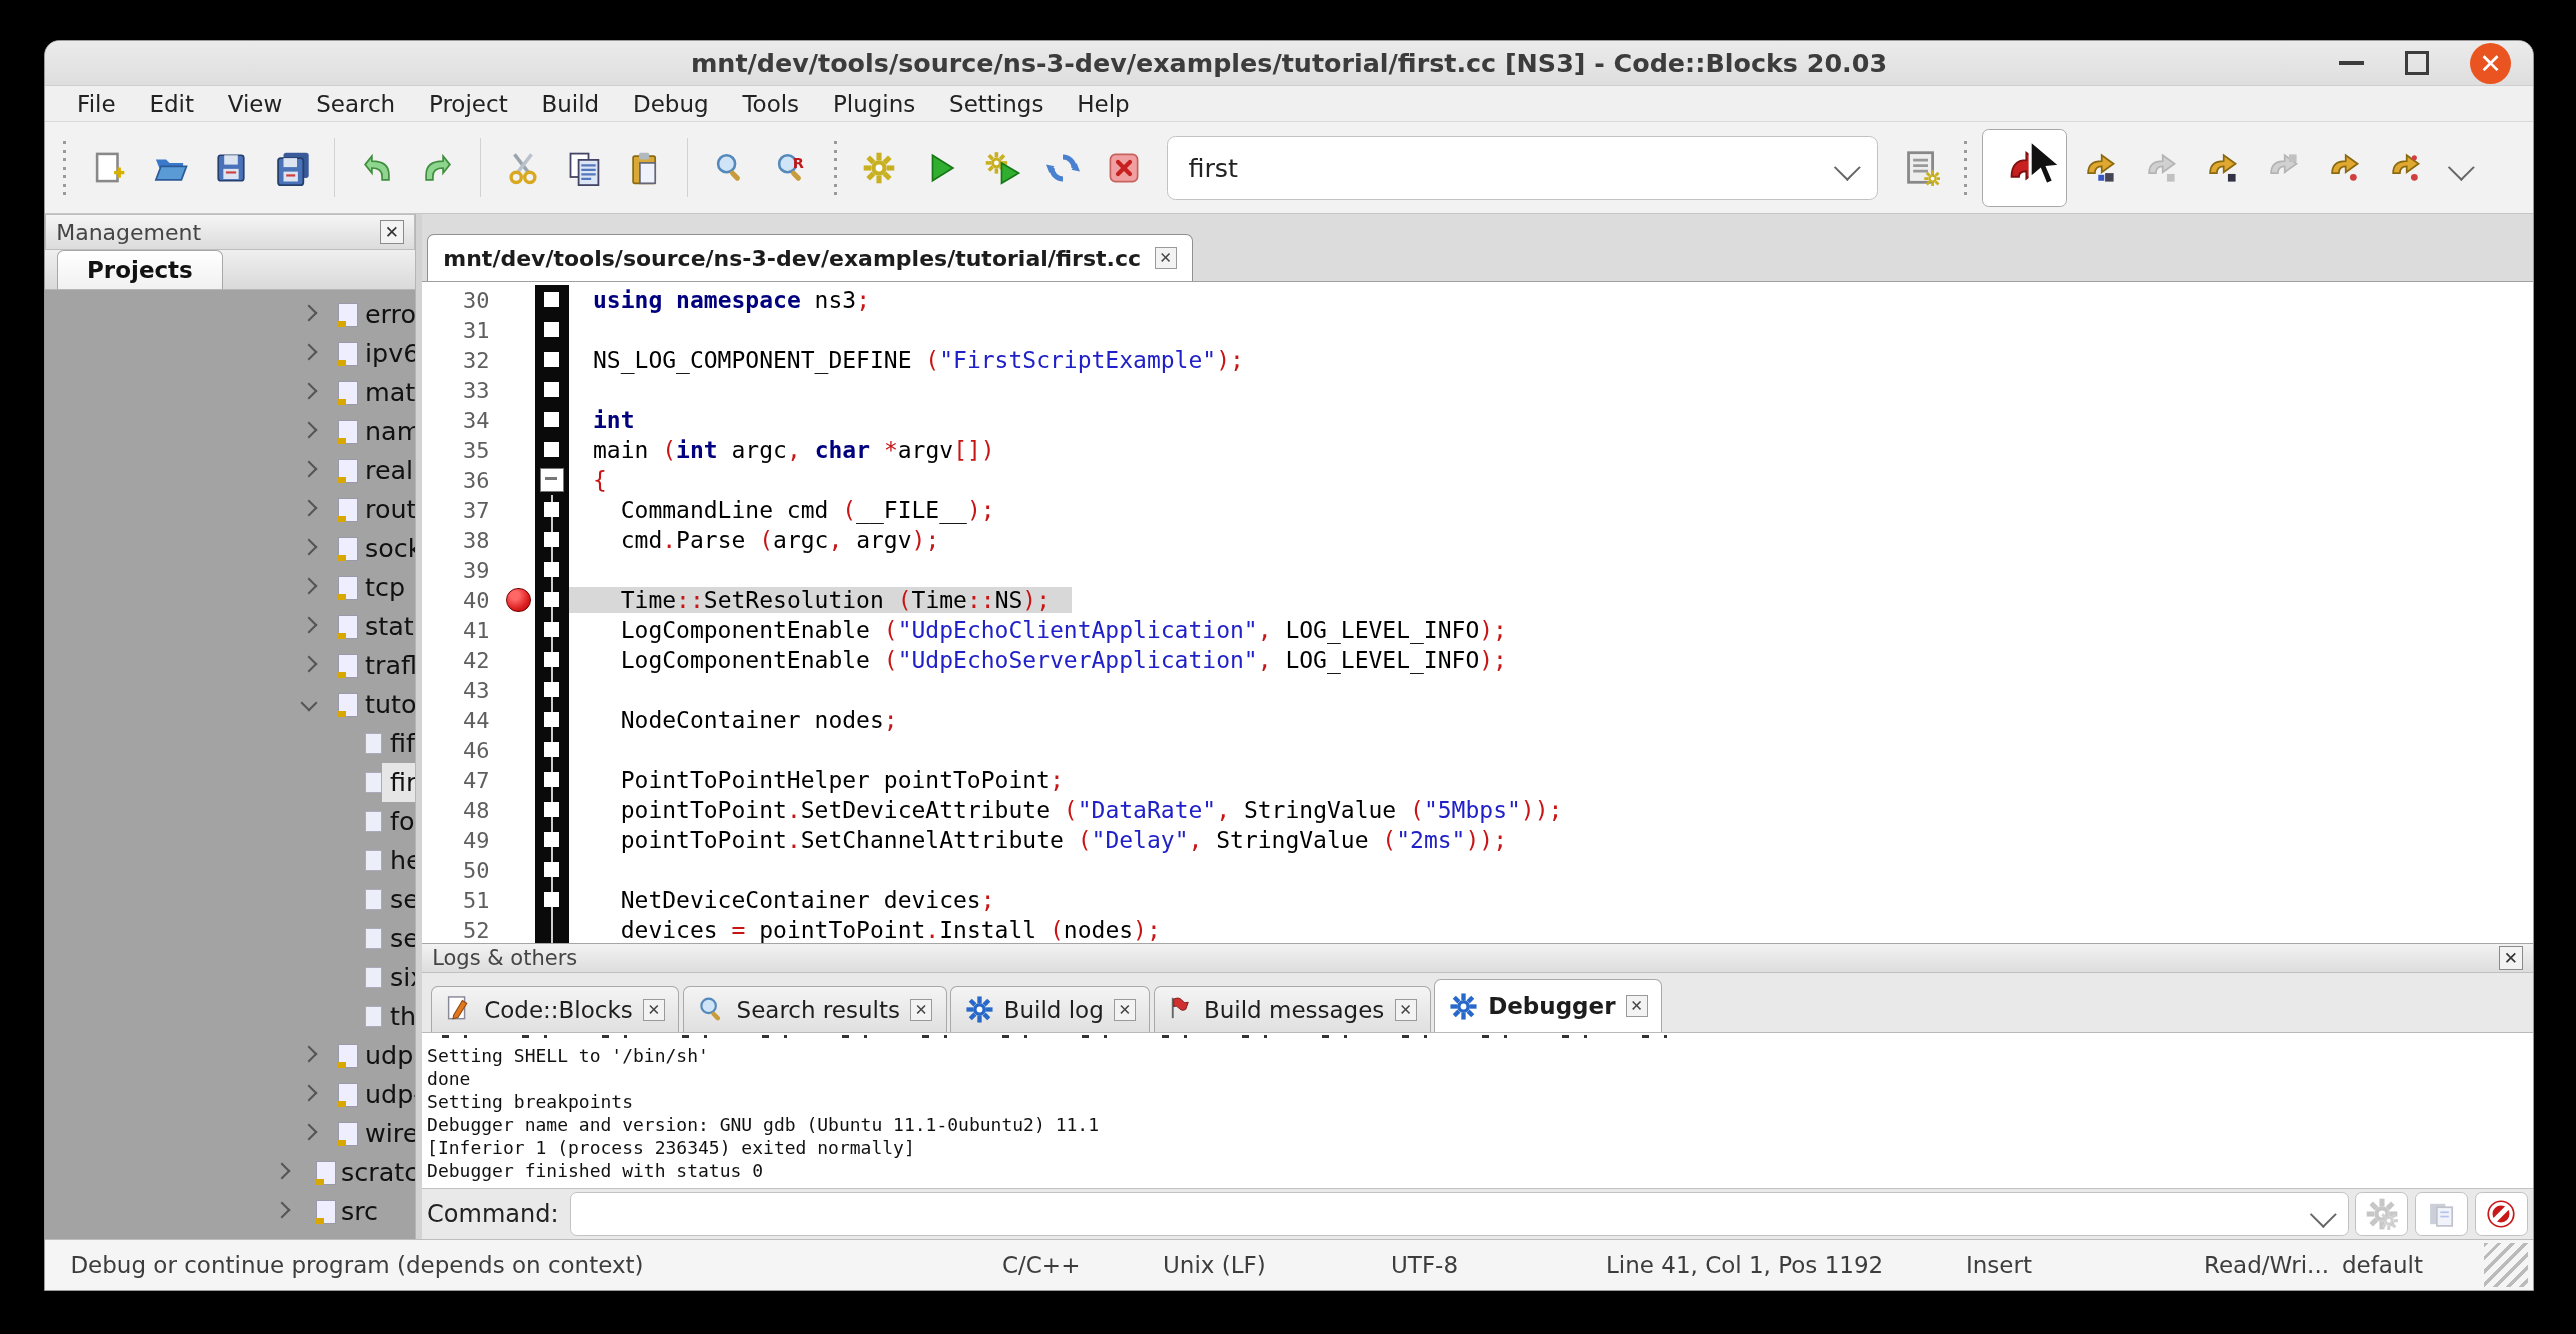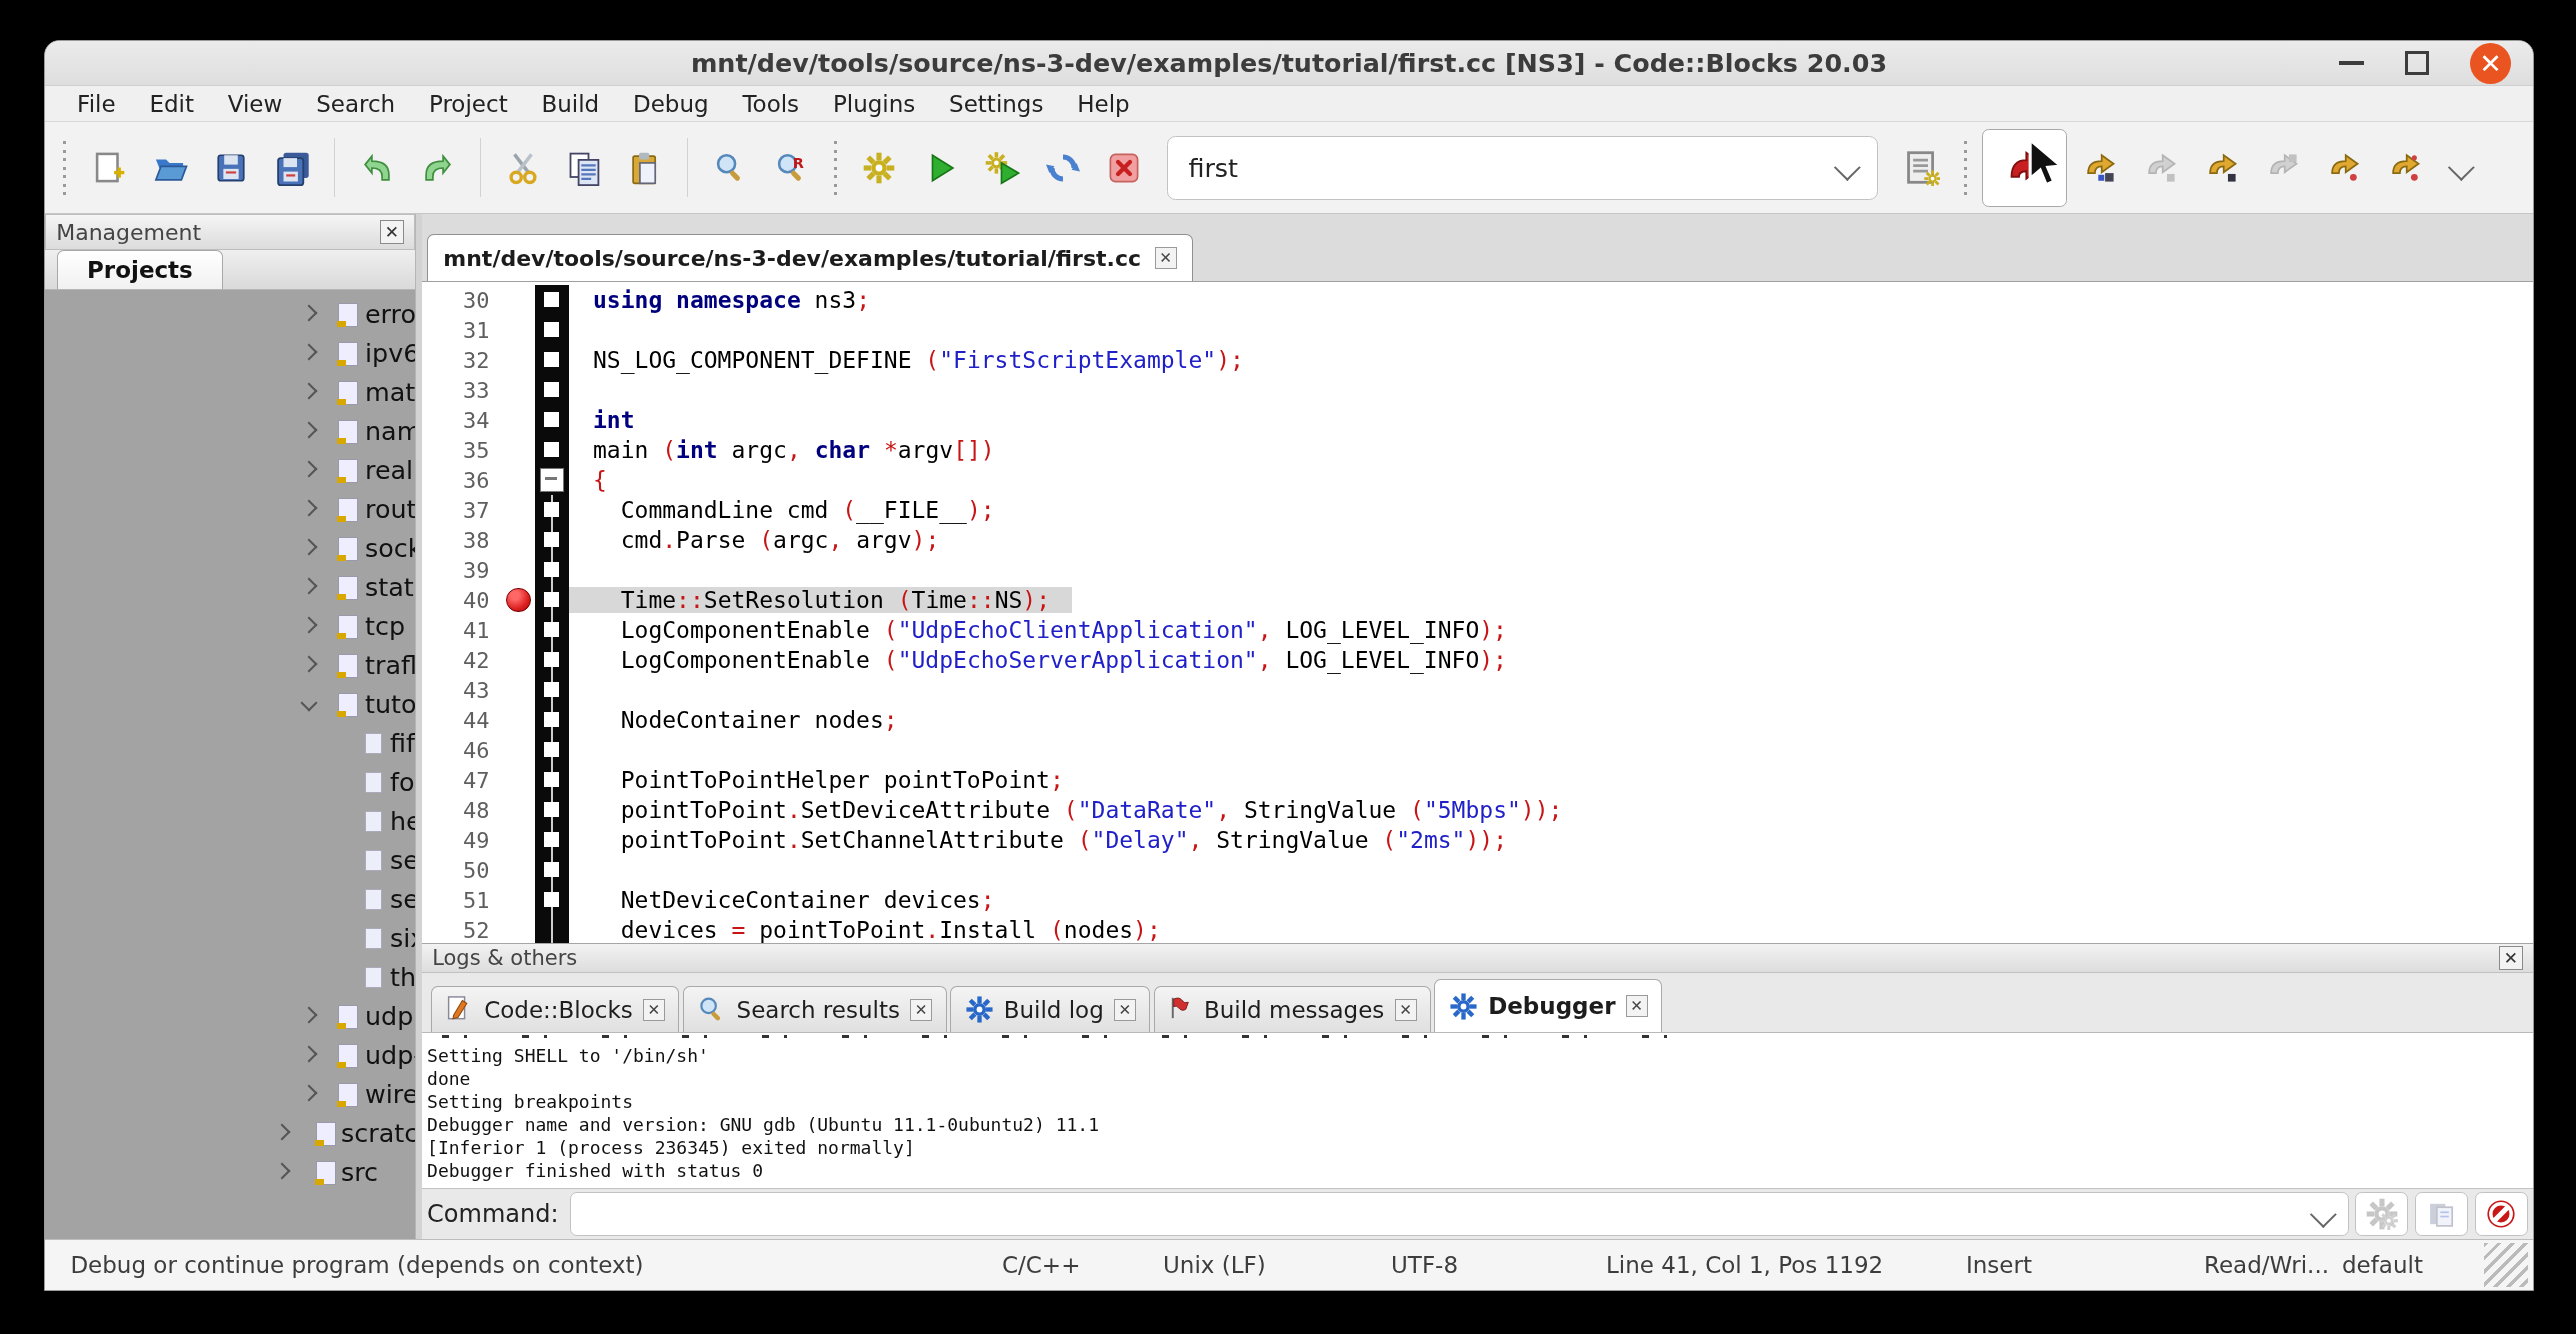--- a/index.html
+++ b/index.html
@@ -408,12 +408,12 @@
           <div class="tree-row">
             <span class="chev closed" style="left: 258px;"></span>
             <span class="t-folder" style="left: 293px;"></span>
+            <span class="tree-label" style="left: 320px;">tcp</span>
+          </div>
+          <div class="tree-row">
+            <span class="chev closed" style="left: 258px;"></span>
+            <span class="t-folder" style="left: 293px;"></span>
             <span class="tree-label" style="left: 320px;">stat</span>
-          </div>
-          <div class="tree-row">
-            <span class="chev closed" style="left: 258px;"></span>
-            <span class="t-folder" style="left: 293px;"></span>
-            <span class="tree-label" style="left: 320px;">tcp</span>
           </div>
           <div class="tree-row">
             <span class="chev closed" style="left: 258px;"></span>

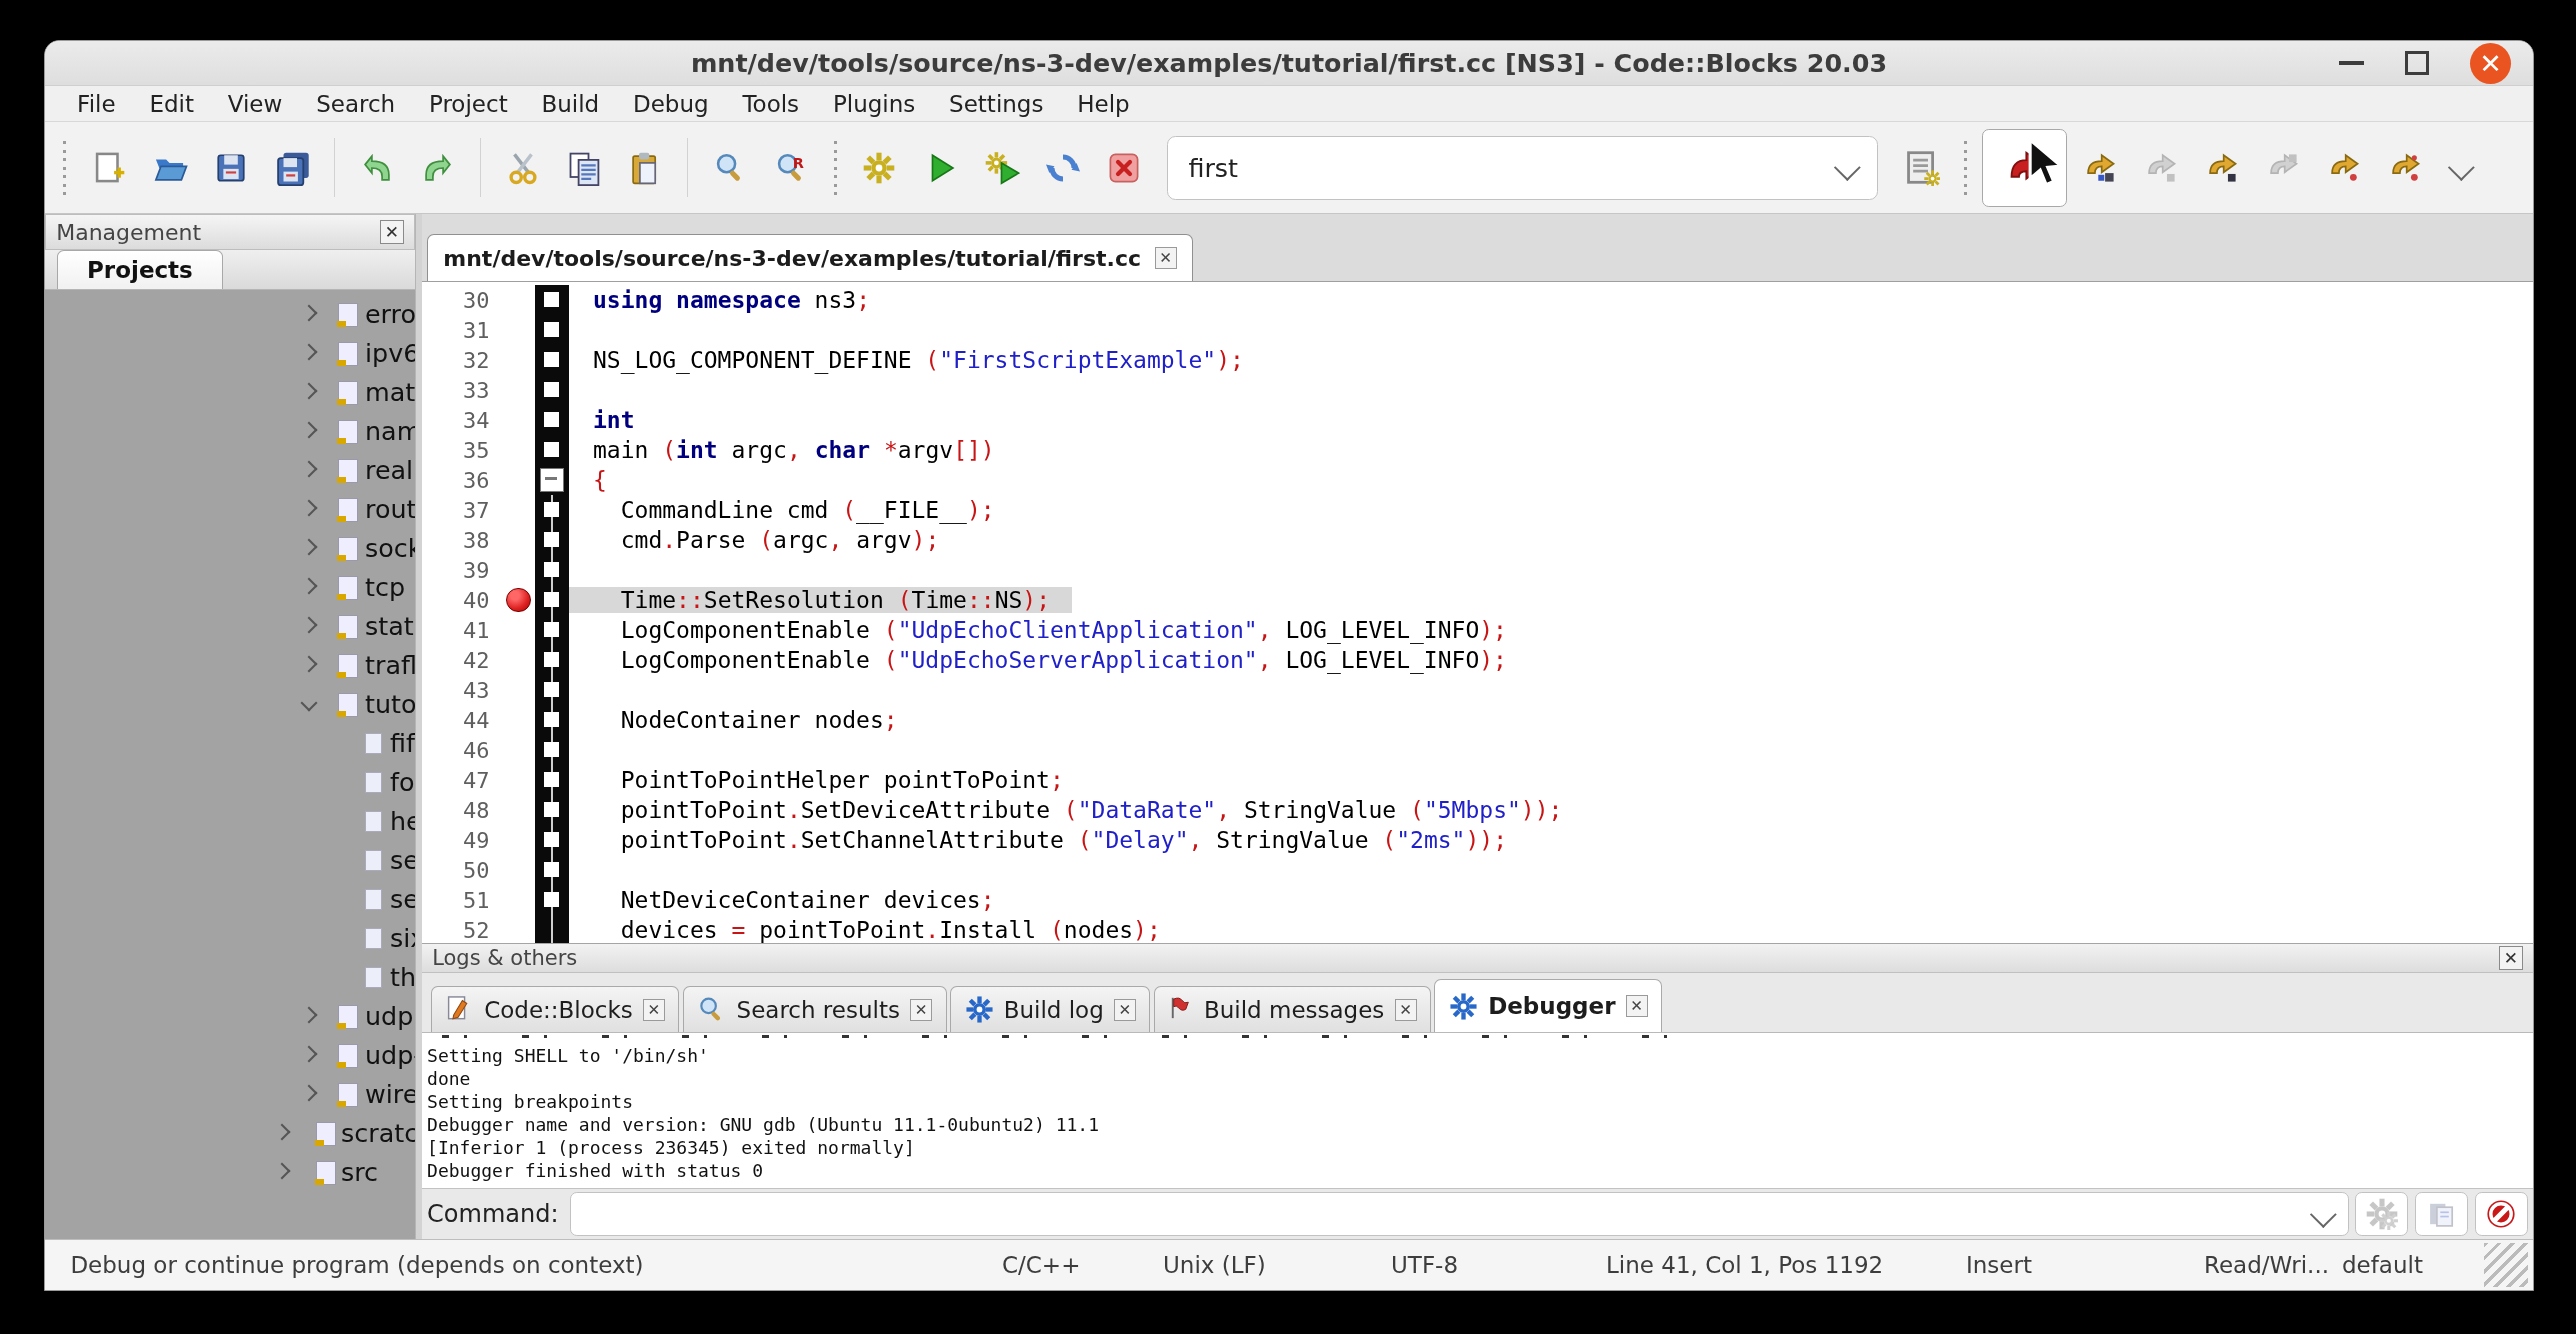--- a/index.html
+++ b/index.html
@@ -428,6 +428,11 @@
           <div class="tree-row">
             <span class="t-file" style="left: 320px;"></span>
             <span class="tree-label" style="left: 345px;">fif</span>
+          </div>
+          <div class="tree-row selected">
+            <div class="sel-bg" style="left: 337px;"></div>
+            <span class="t-file" style="left: 320px;"></span>
+            <span class="tree-label" style="left: 345px;">fir</span>
           </div>
           <div class="tree-row">
             <span class="t-file" style="left: 320px;"></span>

